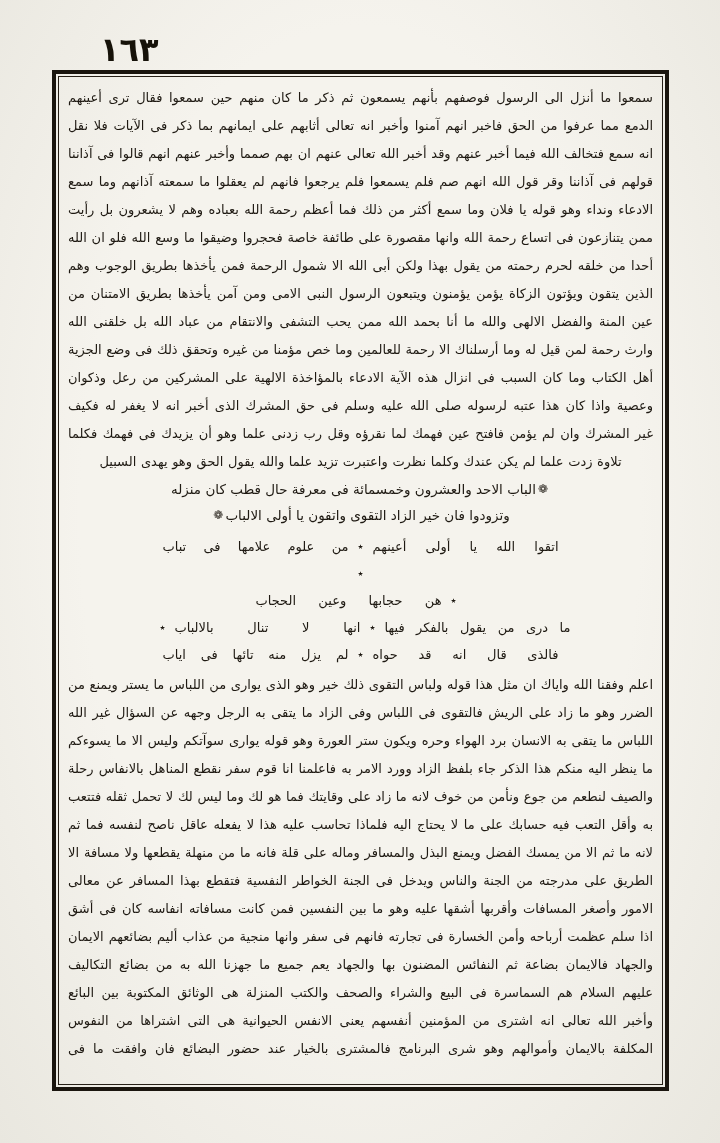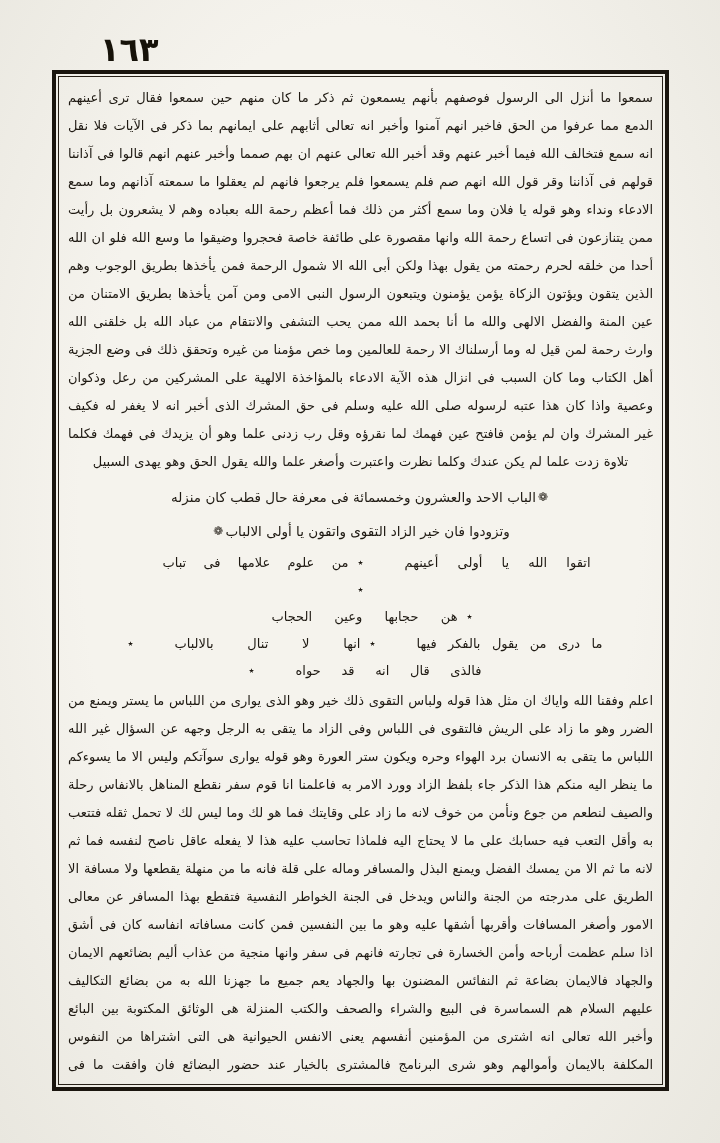--- a/index.html
+++ b/index.html
@@ -72,7 +72,7 @@
         <div class="line">أهل الكتاب وما كان السبب فى انزال هذه الآية الادعاء بالمؤاخذة الالهية على المشركين من رعل وذكوان</div>
         <div class="line">وعصية واذا كان هذا عتبه لرسوله صلى الله عليه وسلم فى حق المشرك الذى أخبر انه لا يغفر له فكيف الامر فى</div>
         <div class="line">غير المشرك وان لم يؤمن فافتح عين فهمك لما نقرؤه وقل رب زدنى علما وهو أن يزيدك فى فهمك فكلما كررت</div>
-        <div class="line center">تلاوة زدت علما لم يكن عندك وكلما نظرت واعتبرت وأصغر علما والله يقول الحق وهو يهدى السبيل</div>
+        <div class="line center">تلاوة زدت علما لم يكن عندك وكلما نظرت واعتبرت تزيد علما والله يقول الحق وهو يهدى السبيل</div>
 
         <div class="heading"><span class="orn">❁</span><span>الباب الاحد والعشرون وخمسمائة فى معرفة حال قطب كان منزله</span></div>
         <div class="heading"><span>وتزودوا فان خير الزاد التقوى واتقون يا أولى الالباب</span><span class="orn">❁</span></div>

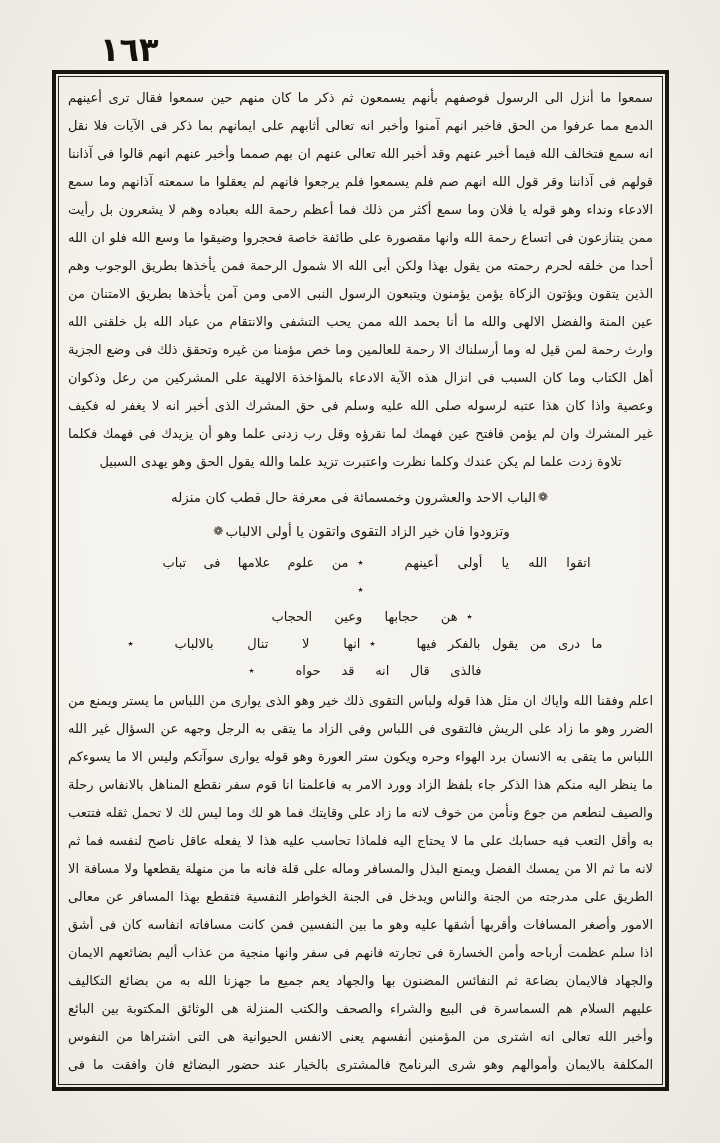--- a/index.html
+++ b/index.html
@@ -37,7 +37,7 @@
   .line.center{text-align:center;text-align-last:center;}
   .heading{
     font-size:13.5px;line-height:26px;text-align:center;text-align-last:center;
-    font-weight:500;margin-top:8px;
+    font-weight:500;margin-top:0;
   }
   .poem{margin:5px 0 3px 0;}
   .verse{

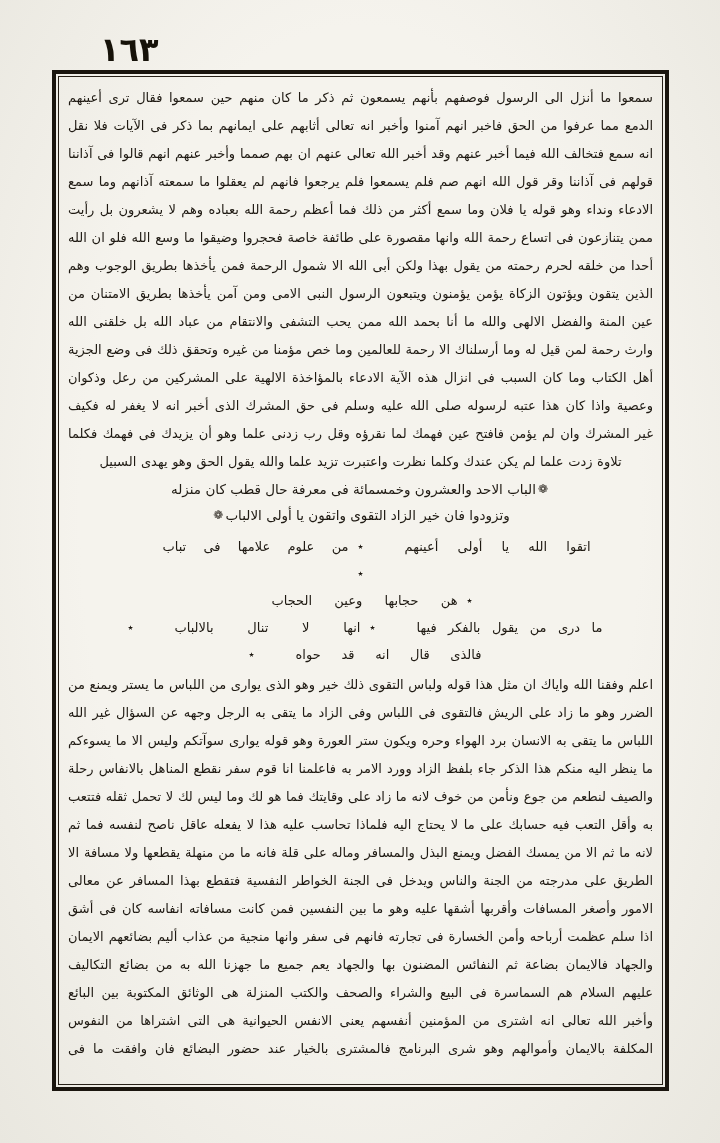--- a/index.html
+++ b/index.html
@@ -44,7 +44,7 @@
     display:flex;direction:rtl;justify-content:center;align-items:center;
     line-height:27px;height:27px;font-size:13px;
   }
-  .hem{width:186px;text-align:justify;text-align-last:justify;white-space:nowrap;overflow:hidden;margin-left:32px;}
+  .hem{width:186px;text-align:justify;text-align-last:justify;white-space:nowrap;overflow:hidden;}
   .vsep{margin:0 9px;font-size:11px;color:#1e1912;}
   .orn{font-size:12px;vertical-align:1px;padding:0 2px;}
 </style>

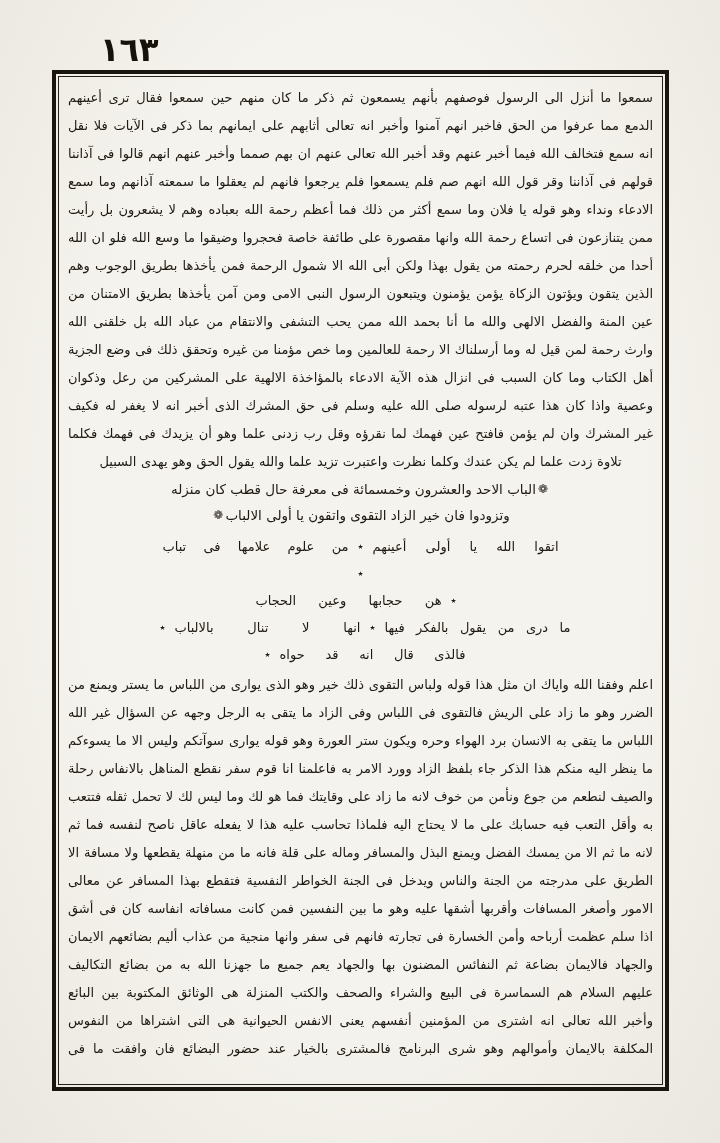--- a/index.html
+++ b/index.html
@@ -99,6 +99,7 @@
           <div class="verse">
             <span class="hem">فالذى قال انه قد حواه</span>
             <span class="vsep">٭</span>
+            <span class="hem">لم يزل منه تائها فى اياب</span>
           </div>
         </div>
 

